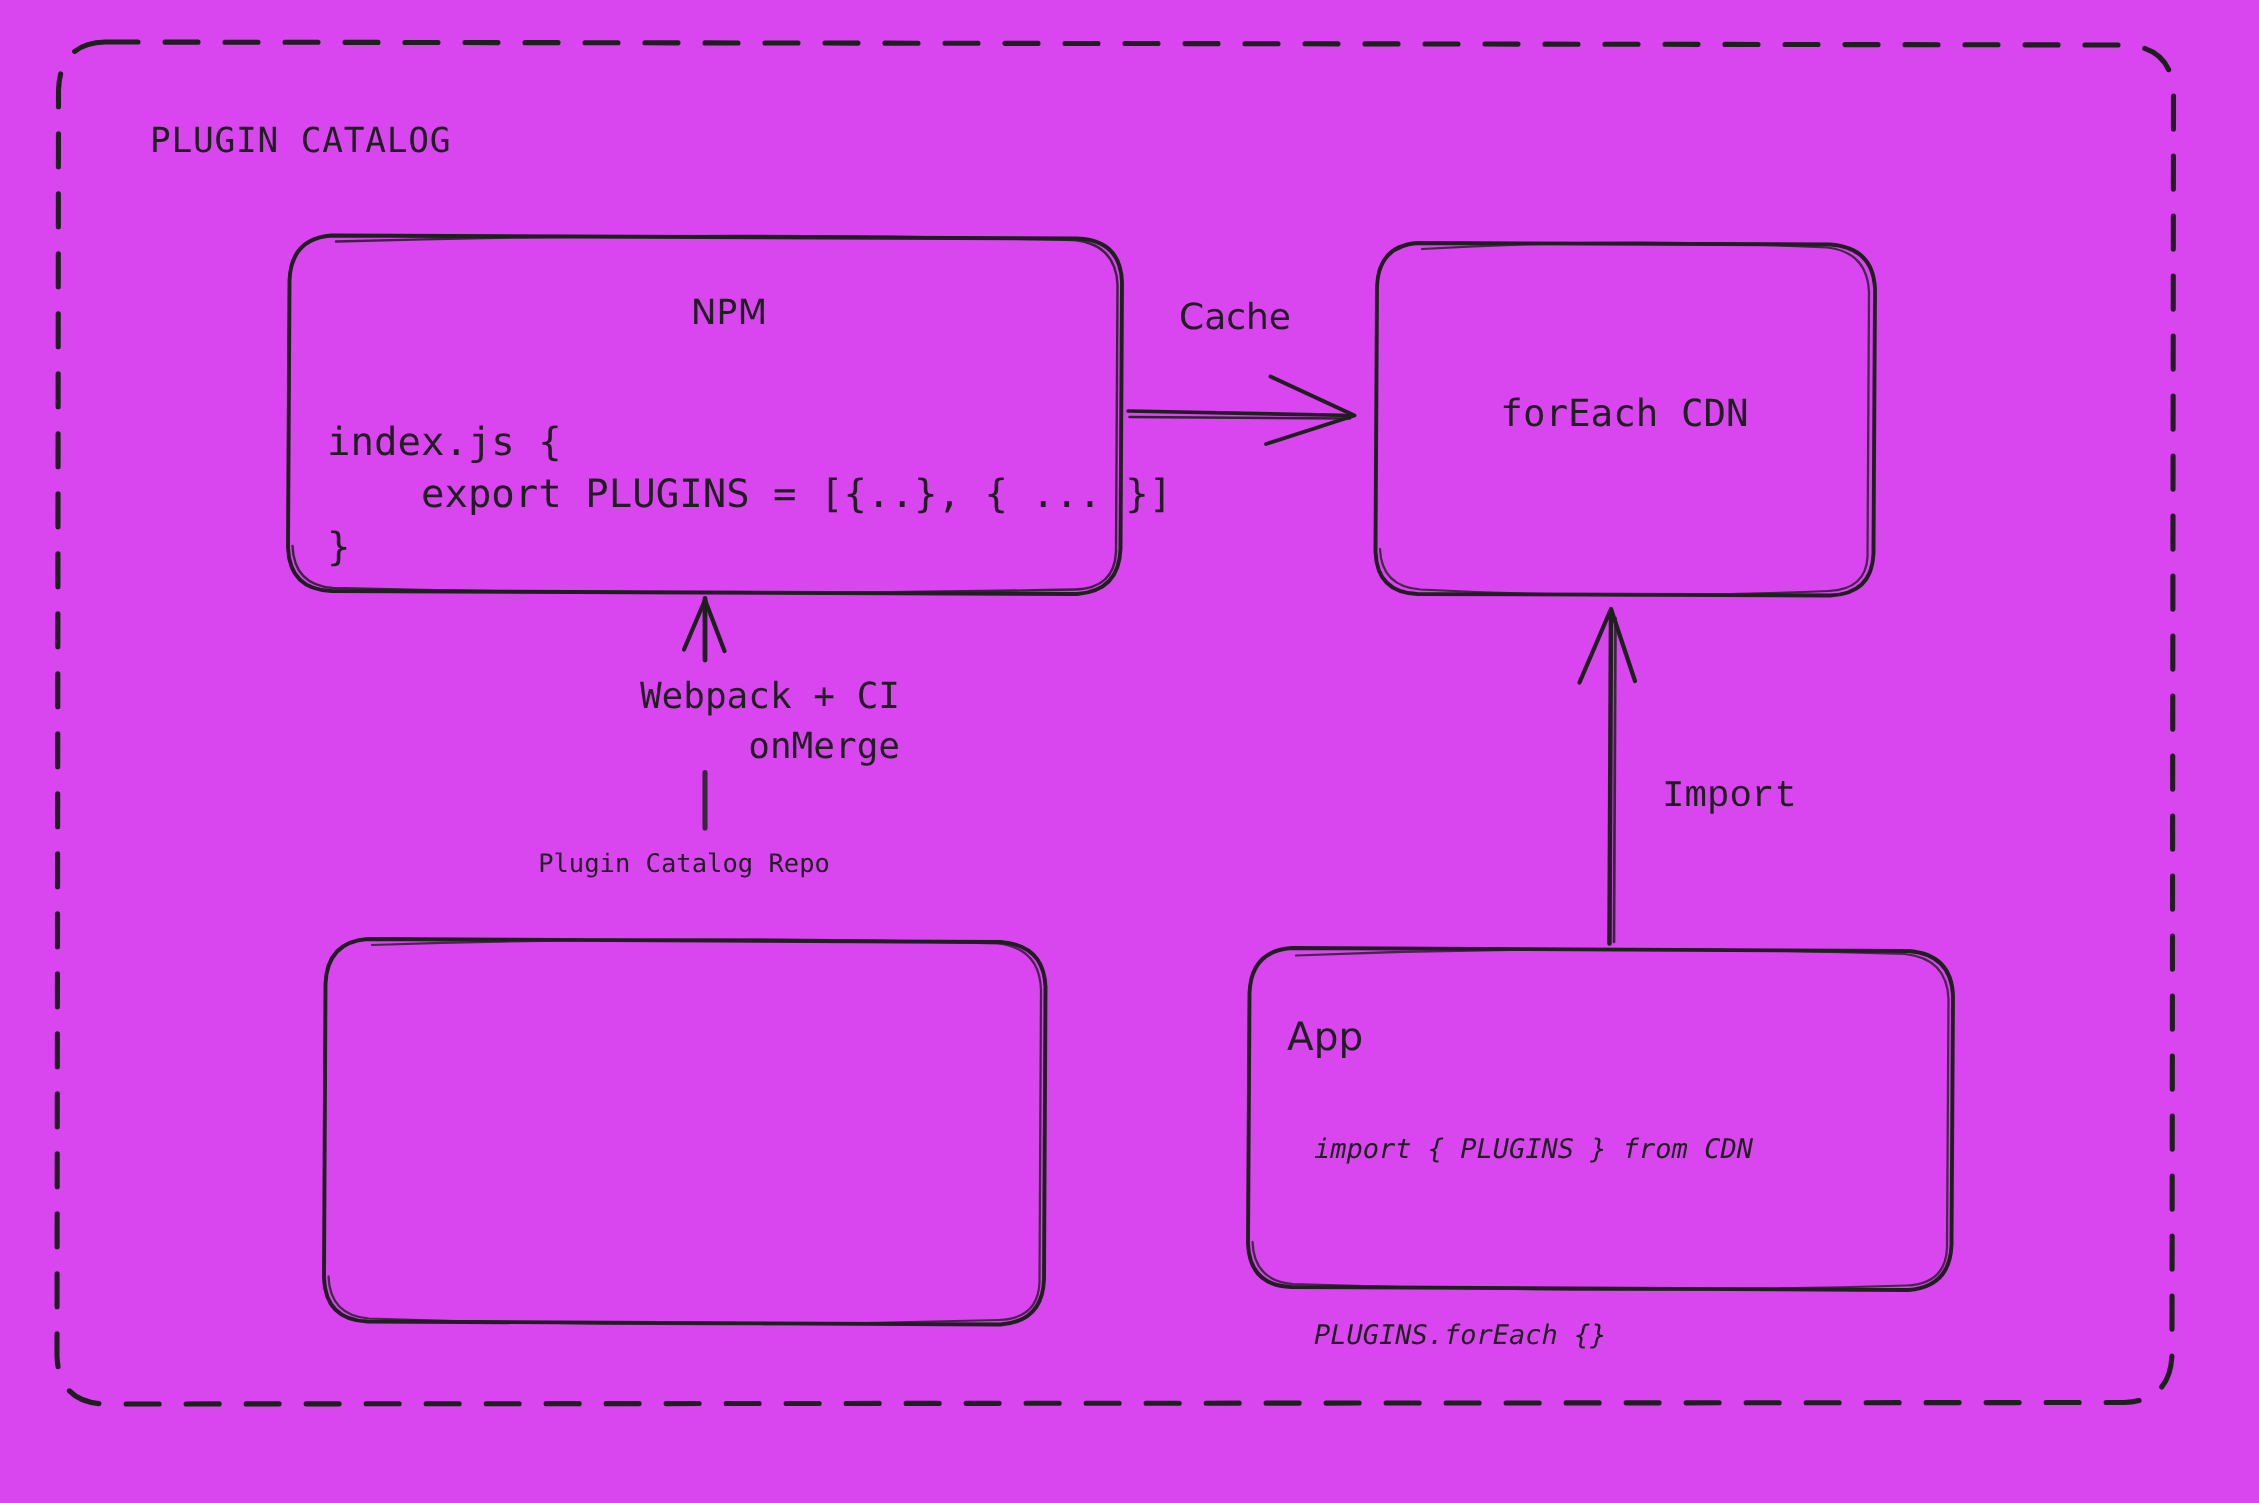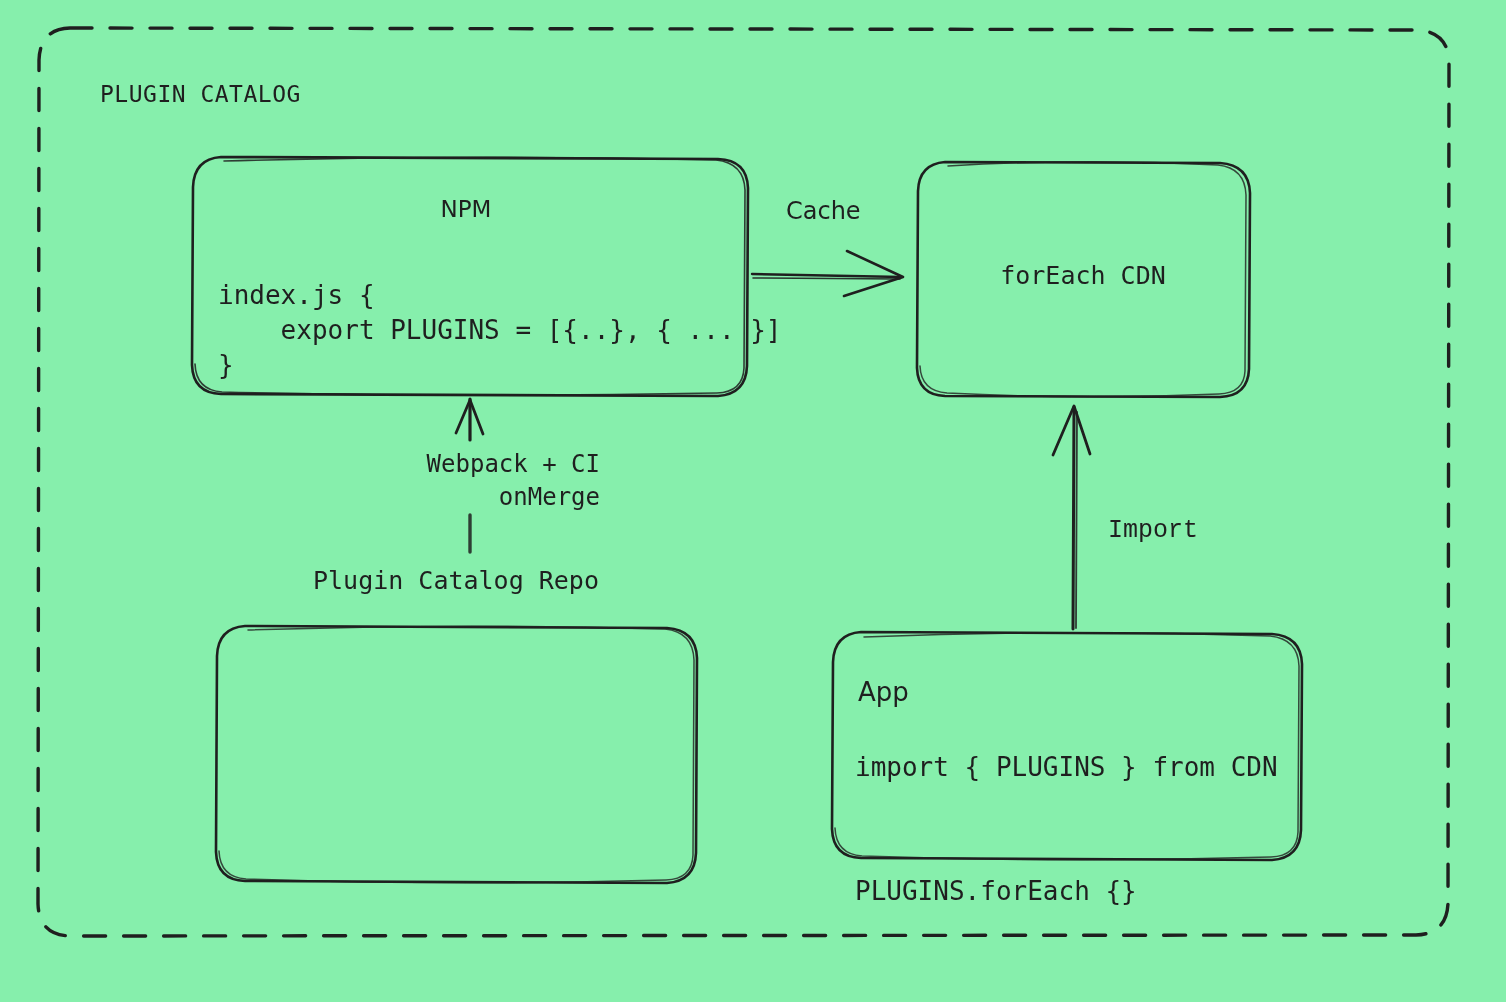--- a/index.html
+++ b/index.html
@@ -11,7 +11,7 @@
     position: relative;
     width: 1506px;
     height: 1002px;
-    background: #86efac;
+    background: #d946ef;
     overflow: hidden;
     font-family: "DejaVu Sans Mono", monospace;
   }

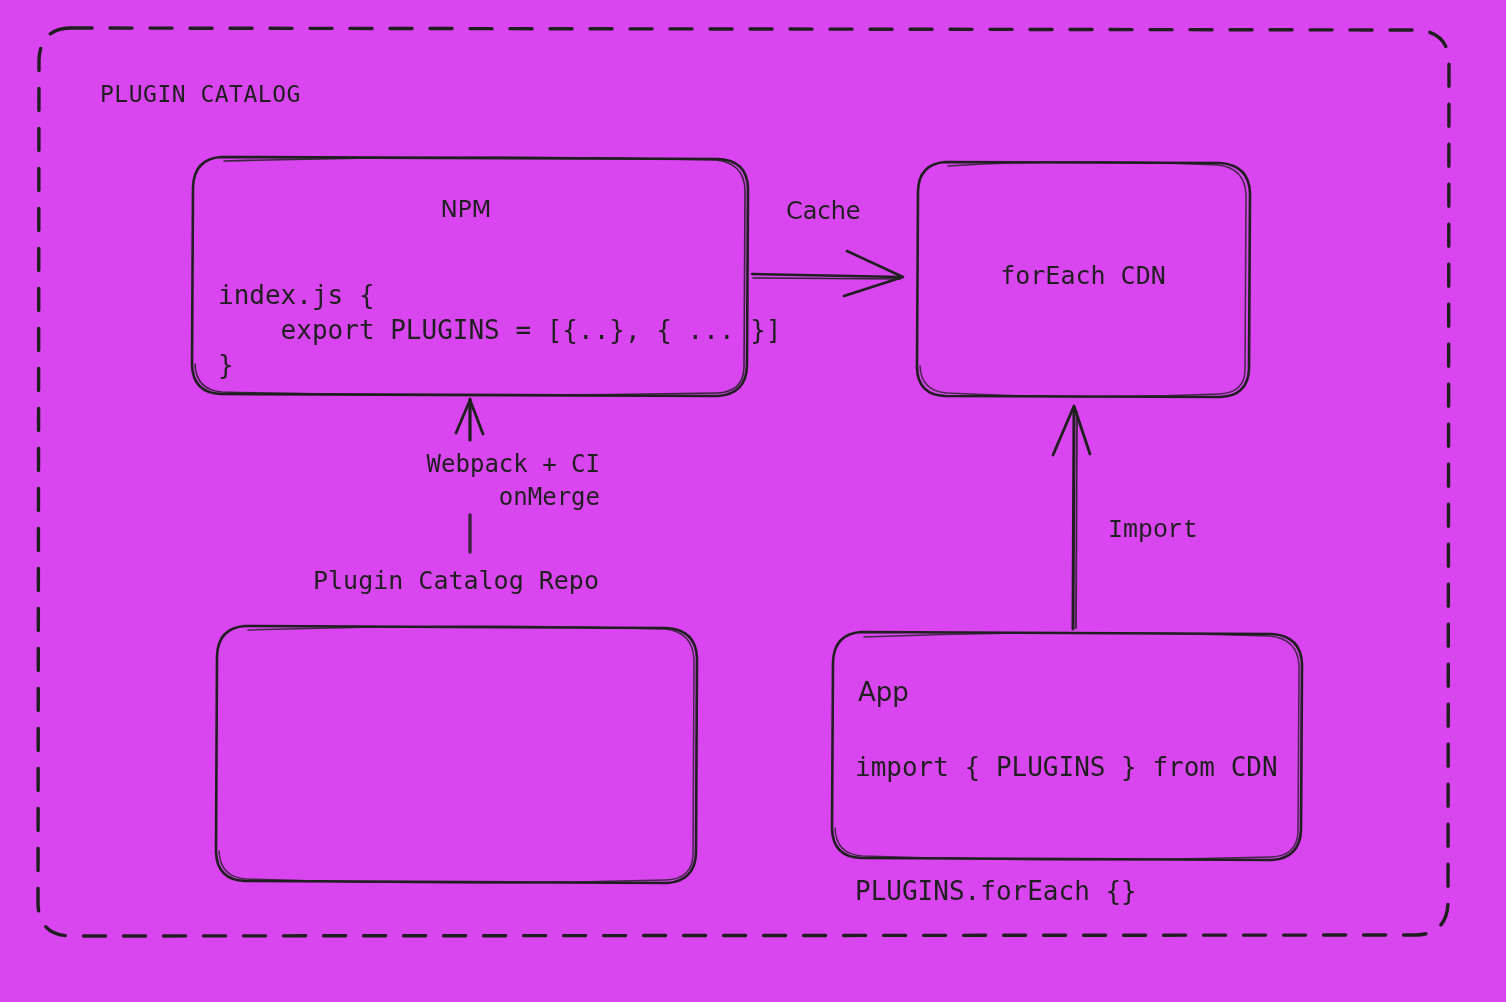--- a/index.html
+++ b/index.html
@@ -37,7 +37,7 @@
     letter-spacing: 0.5px;
   }
   #npm-title {
-    left: 188px; top: 198px;
+    left: 208px; top: 198px;
     width: 556px;
     text-align: center;
     font-size: 23px;

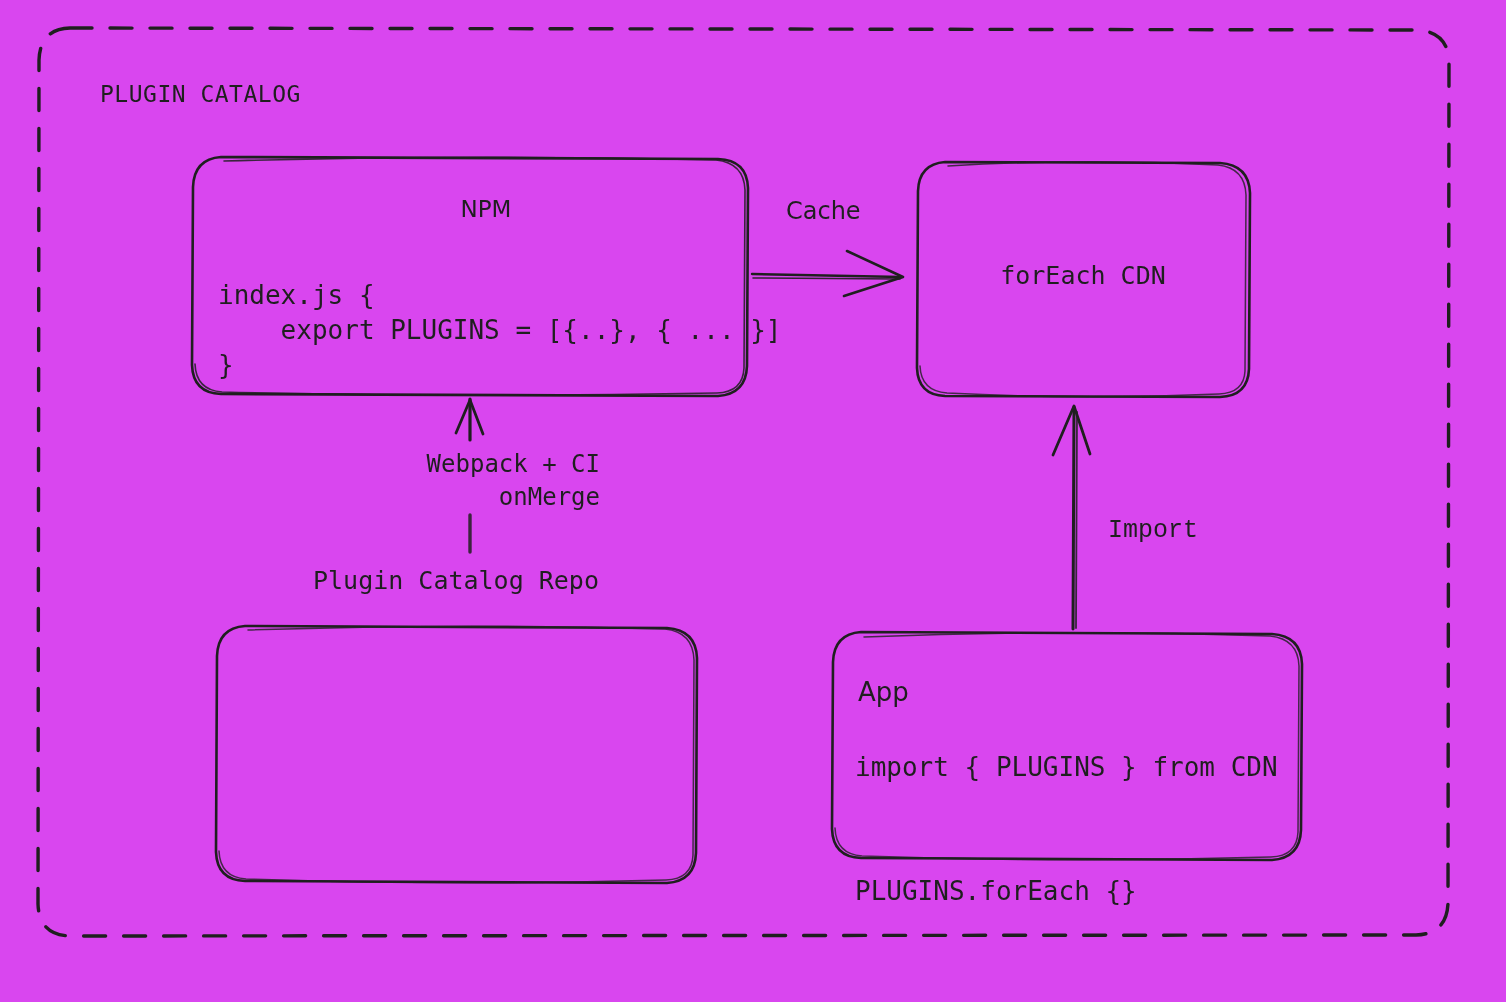--- a/index.html
+++ b/index.html
@@ -69,7 +69,7 @@
     left: 216px; top: 568px;
     width: 480px;
     text-align: center;
-    font-size: 25px;
+    font-size: 17px;
   }
   #repo-code {
     left: 222px; top: 708px;

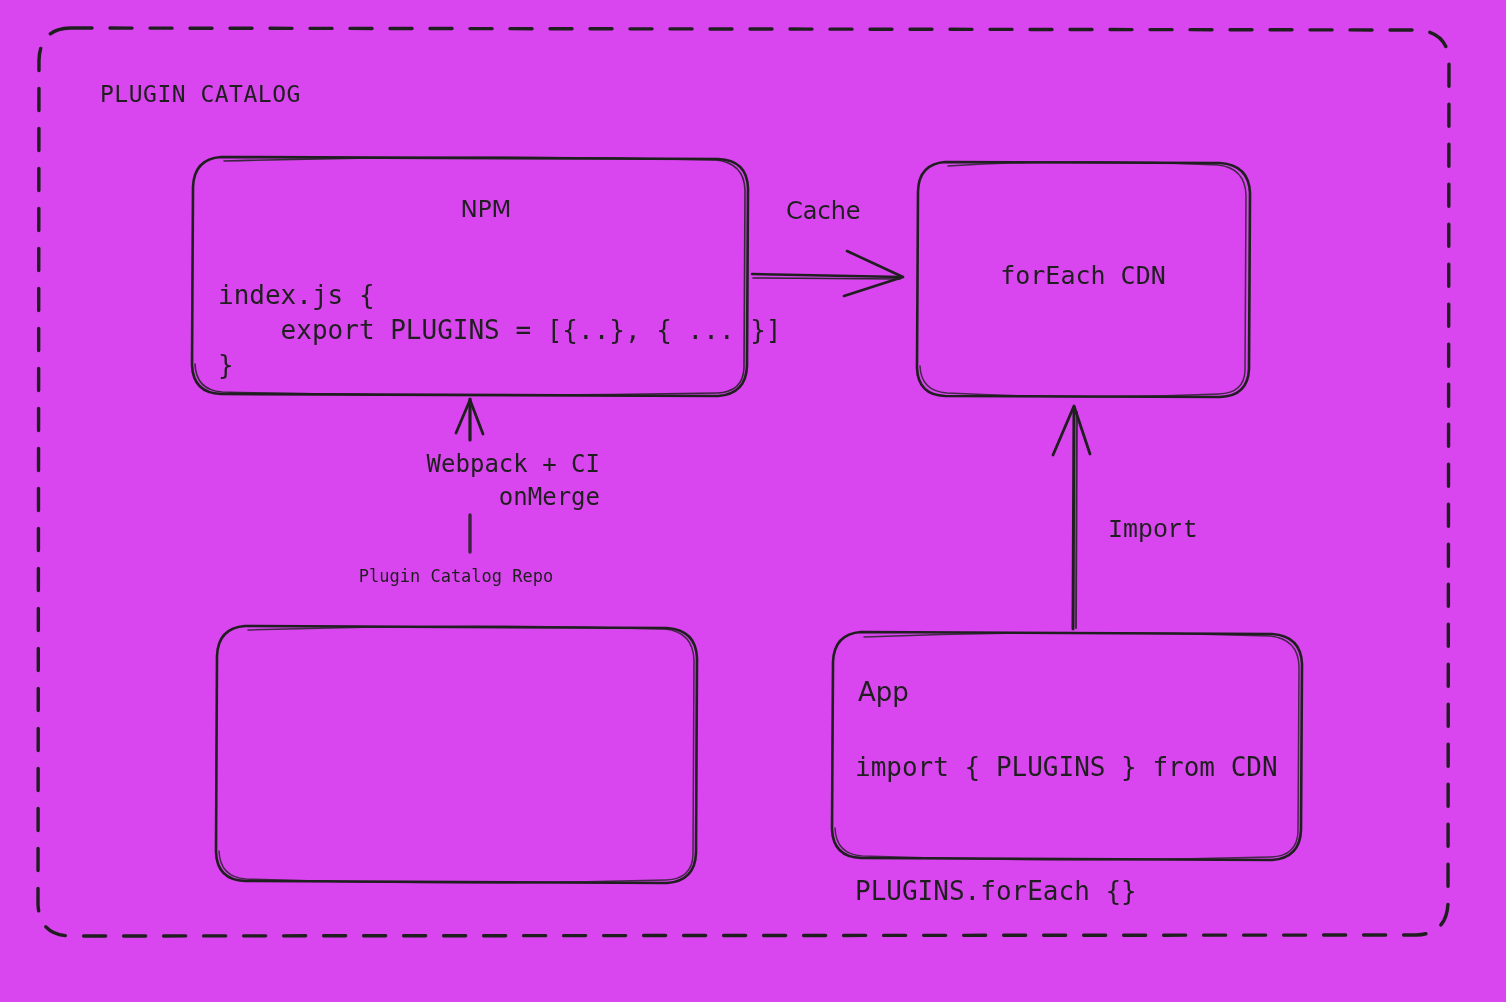--- a/index.html
+++ b/index.html
@@ -86,9 +86,10 @@
     font-size: 26px;
   }
   #app-code {
-    left: 855px; top: 736px;
-    font-size: 26px;
+    left: 876px; top: 736px;
+    font-size: 18px;
     line-height: 62px;
+    font-style: italic;
   }
 </style>
 </head>

